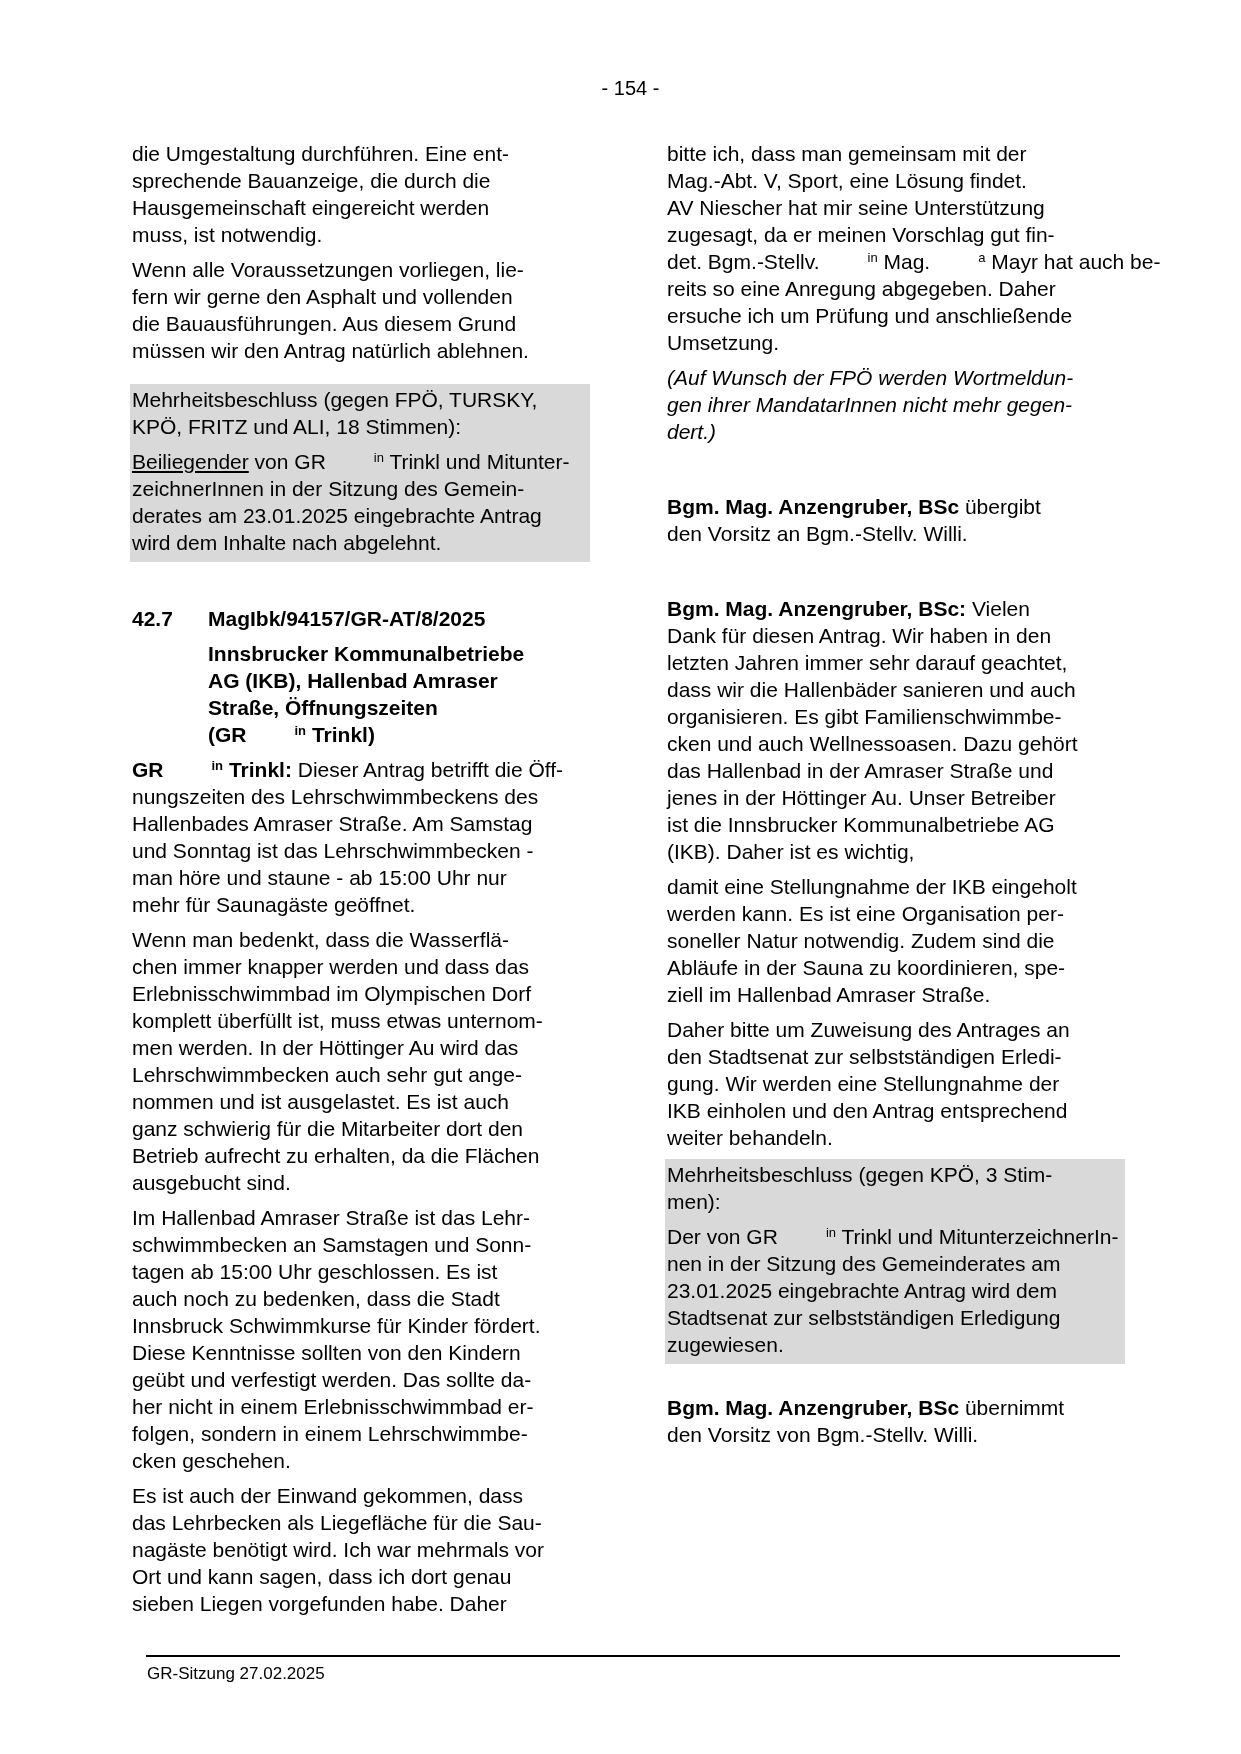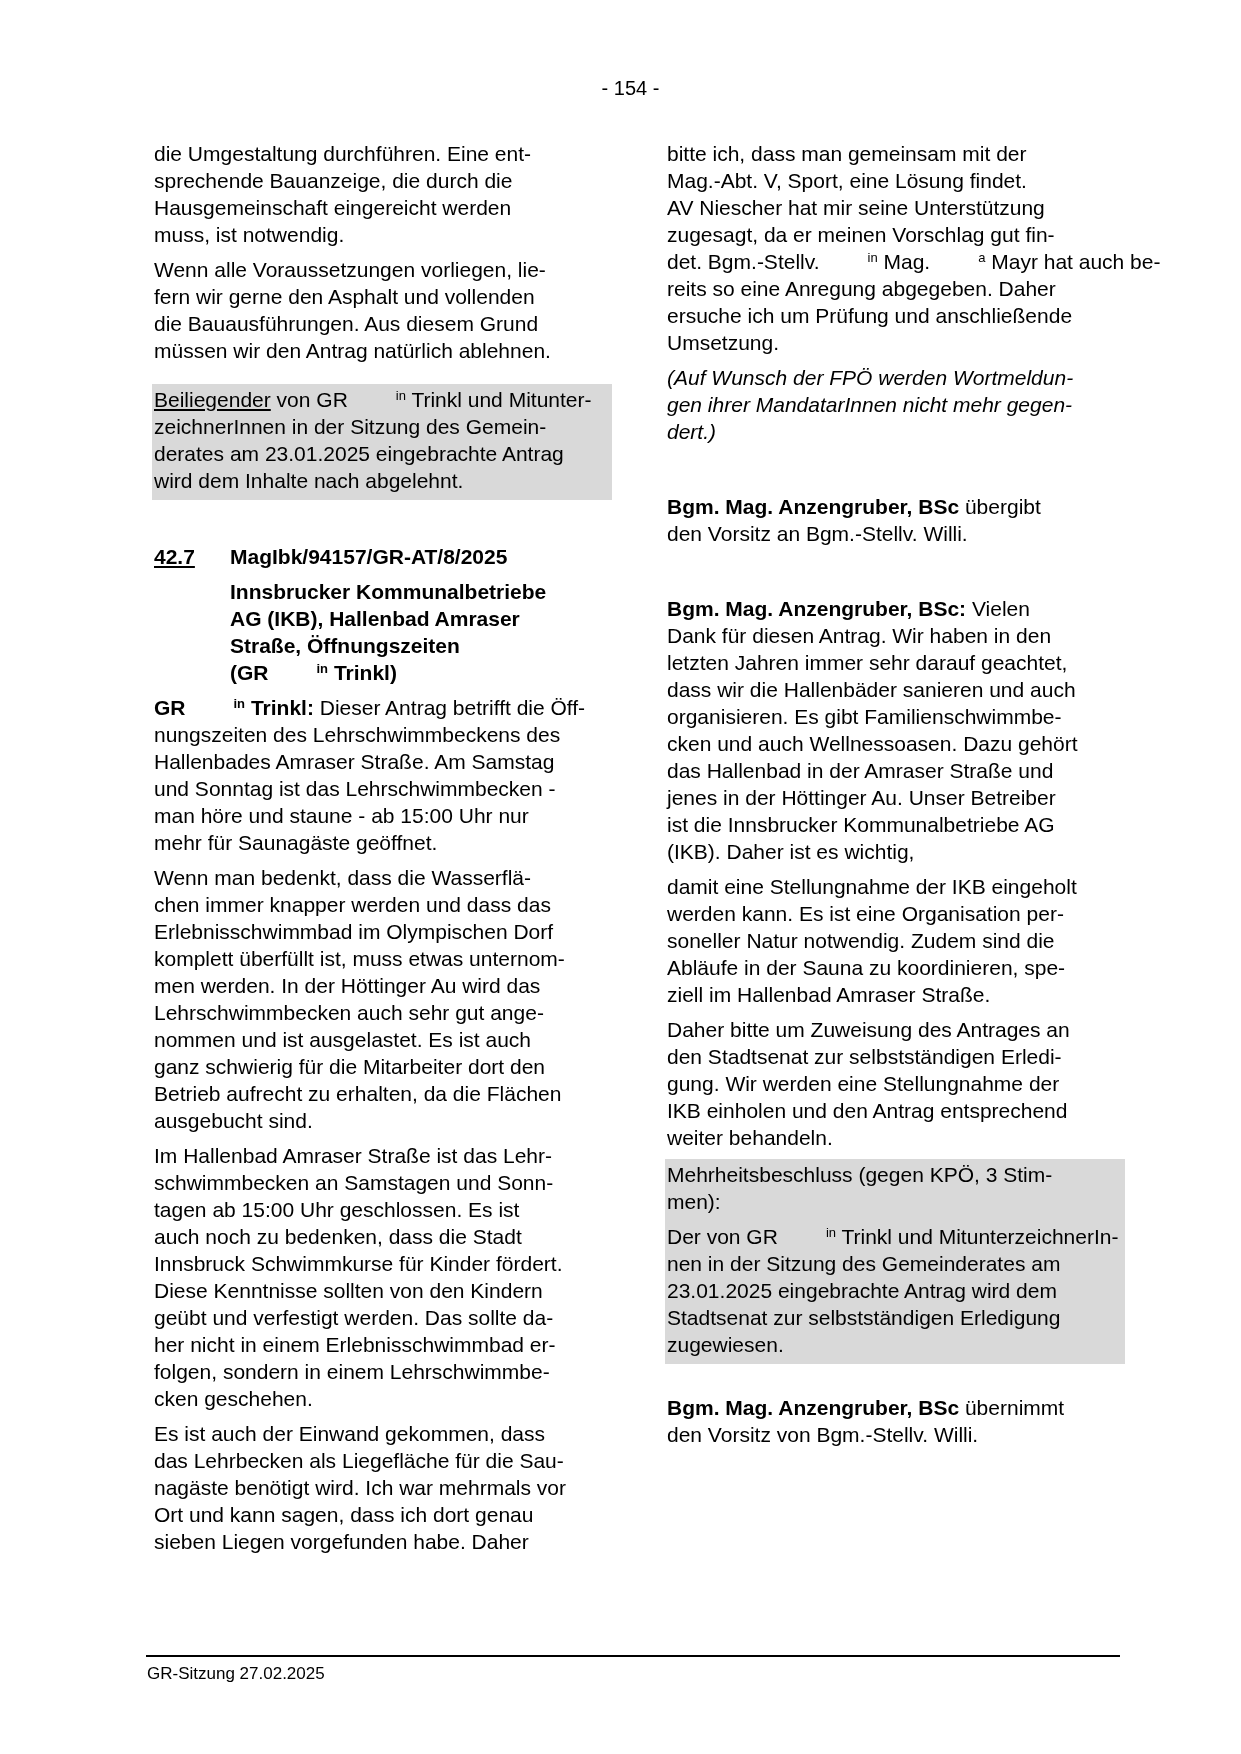--- a/index.html
+++ b/index.html
@@ -20,7 +20,7 @@
     font-size:21px;line-height:27px;
     white-space:pre;
   }
-  .col-left{left:154px;}
+  .col-left{left:132px;}
   .col-right{left:667px;}
   .block{margin-top:8px;}
   .col > .block:first-child{margin-top:0;}

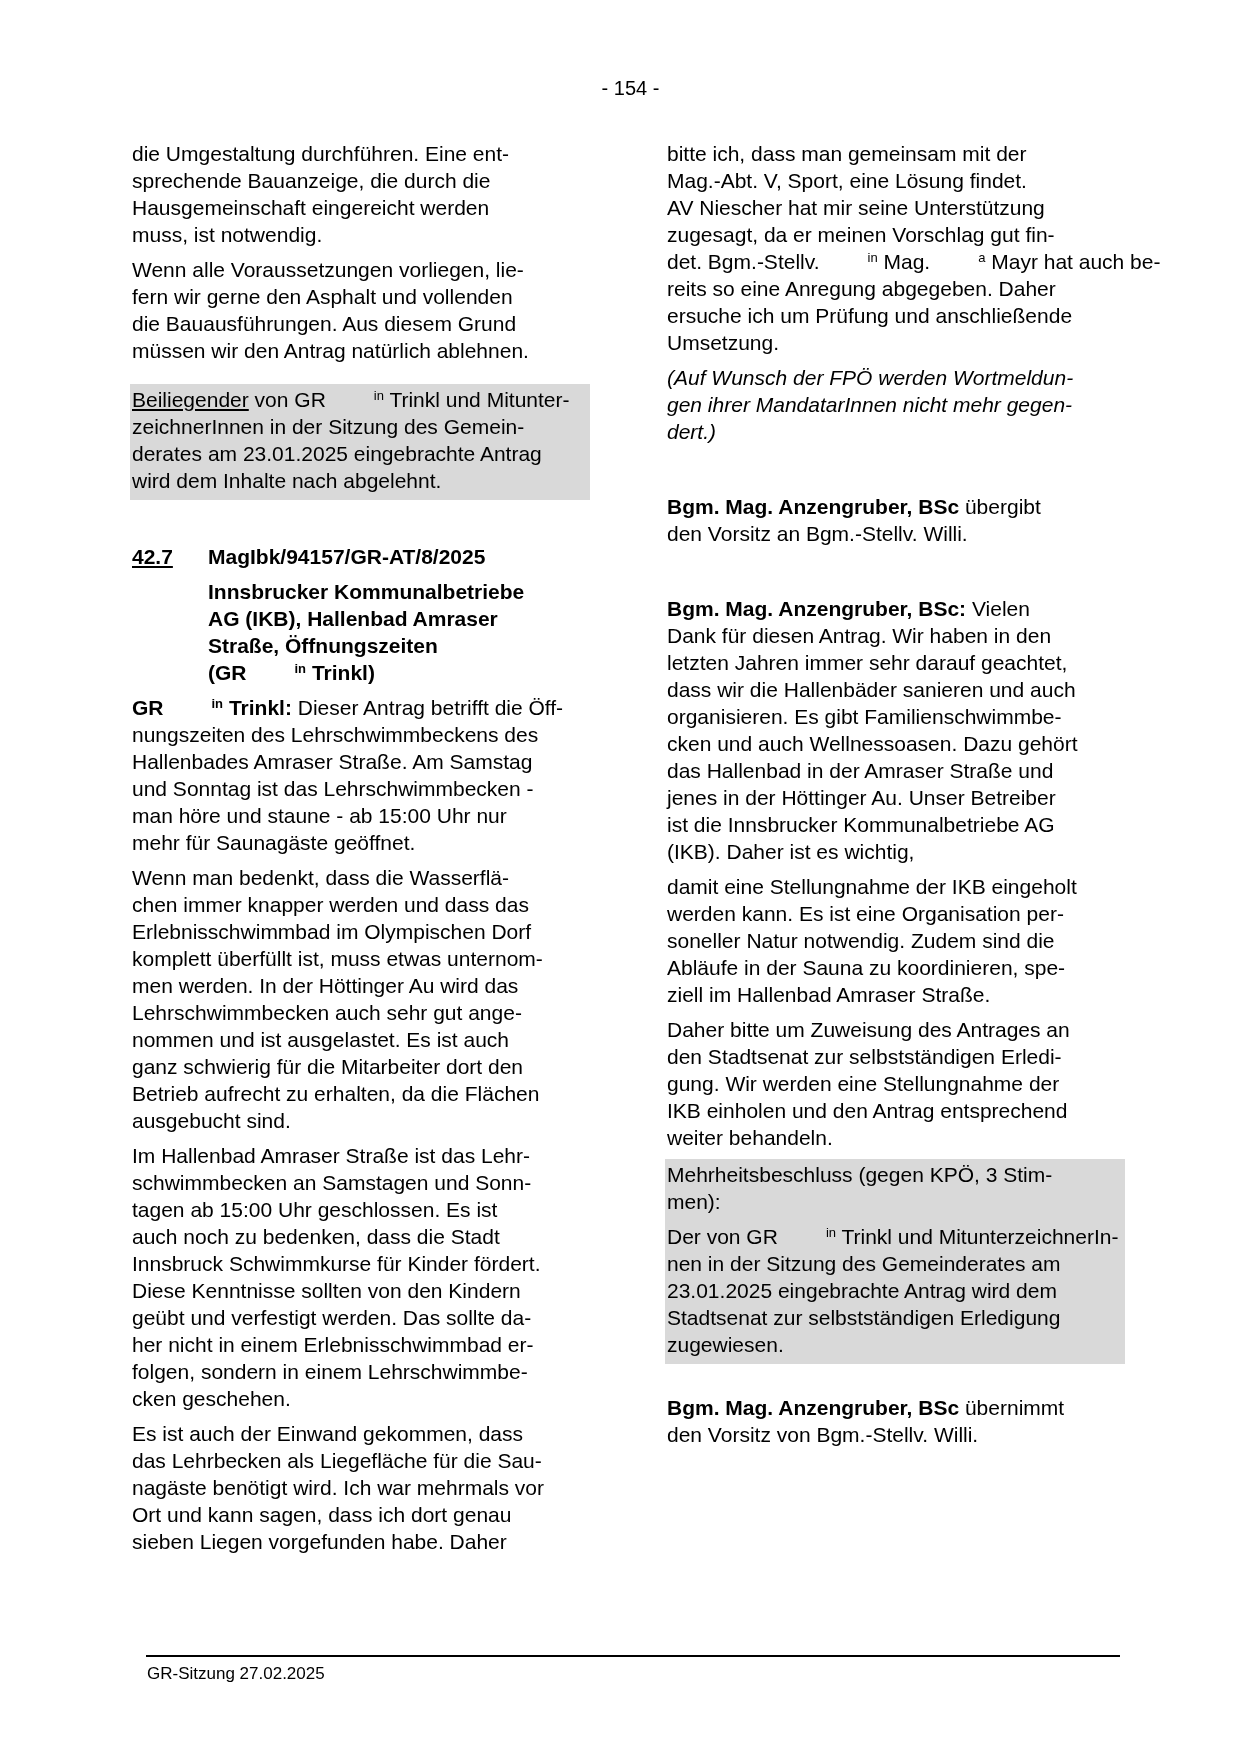--- a/index.html
+++ b/index.html
@@ -53,7 +53,8 @@
 muss, ist notwendig.</span></div></div><div class="block"><div class="para"><span>Wenn alle Voraussetzungen vorliegen, lie-
 fern wir gerne den Asphalt und vollenden
 die Bauausführungen. Aus diesem Grund
-müssen wir den Antrag natürlich ablehnen.</span></div></div><div class="block hl" style="background: rgb(217, 217, 217); margin-top: 20px;"><div class="para"><span class="u">Beiliegender</span><span> von GR</span><span class="sup">in</span><span> Trinkl und Mitunter-
+müssen wir den Antrag natürlich ablehnen.</span></div></div><div class="block hl" style="background: rgb(217, 217, 217); margin-top: 20px;"><div class="para"><span>Mehrheitsbeschluss (gegen FPÖ, TURSKY,
+KPÖ, FRITZ und ALI, 18 Stimmen):</span></div><div class="para"><span class="u">Beiliegender</span><span> von GR</span><span class="sup">in</span><span> Trinkl und Mitunter-
 zeichnerInnen in der Sitzung des Gemein-
 derates am 23.01.2025 eingebrachte Antrag
 wird dem Inhalte nach abgelehnt.</span></div></div><div class="block" style="margin-top: 43px;"><div class="para"><span class="num">42.7</span><span class="b">MagIbk/94157/GR-AT/8/2025</span></div></div><div class="block"><div class="para indent"><span class="b">Innsbrucker Kommunalbetriebe

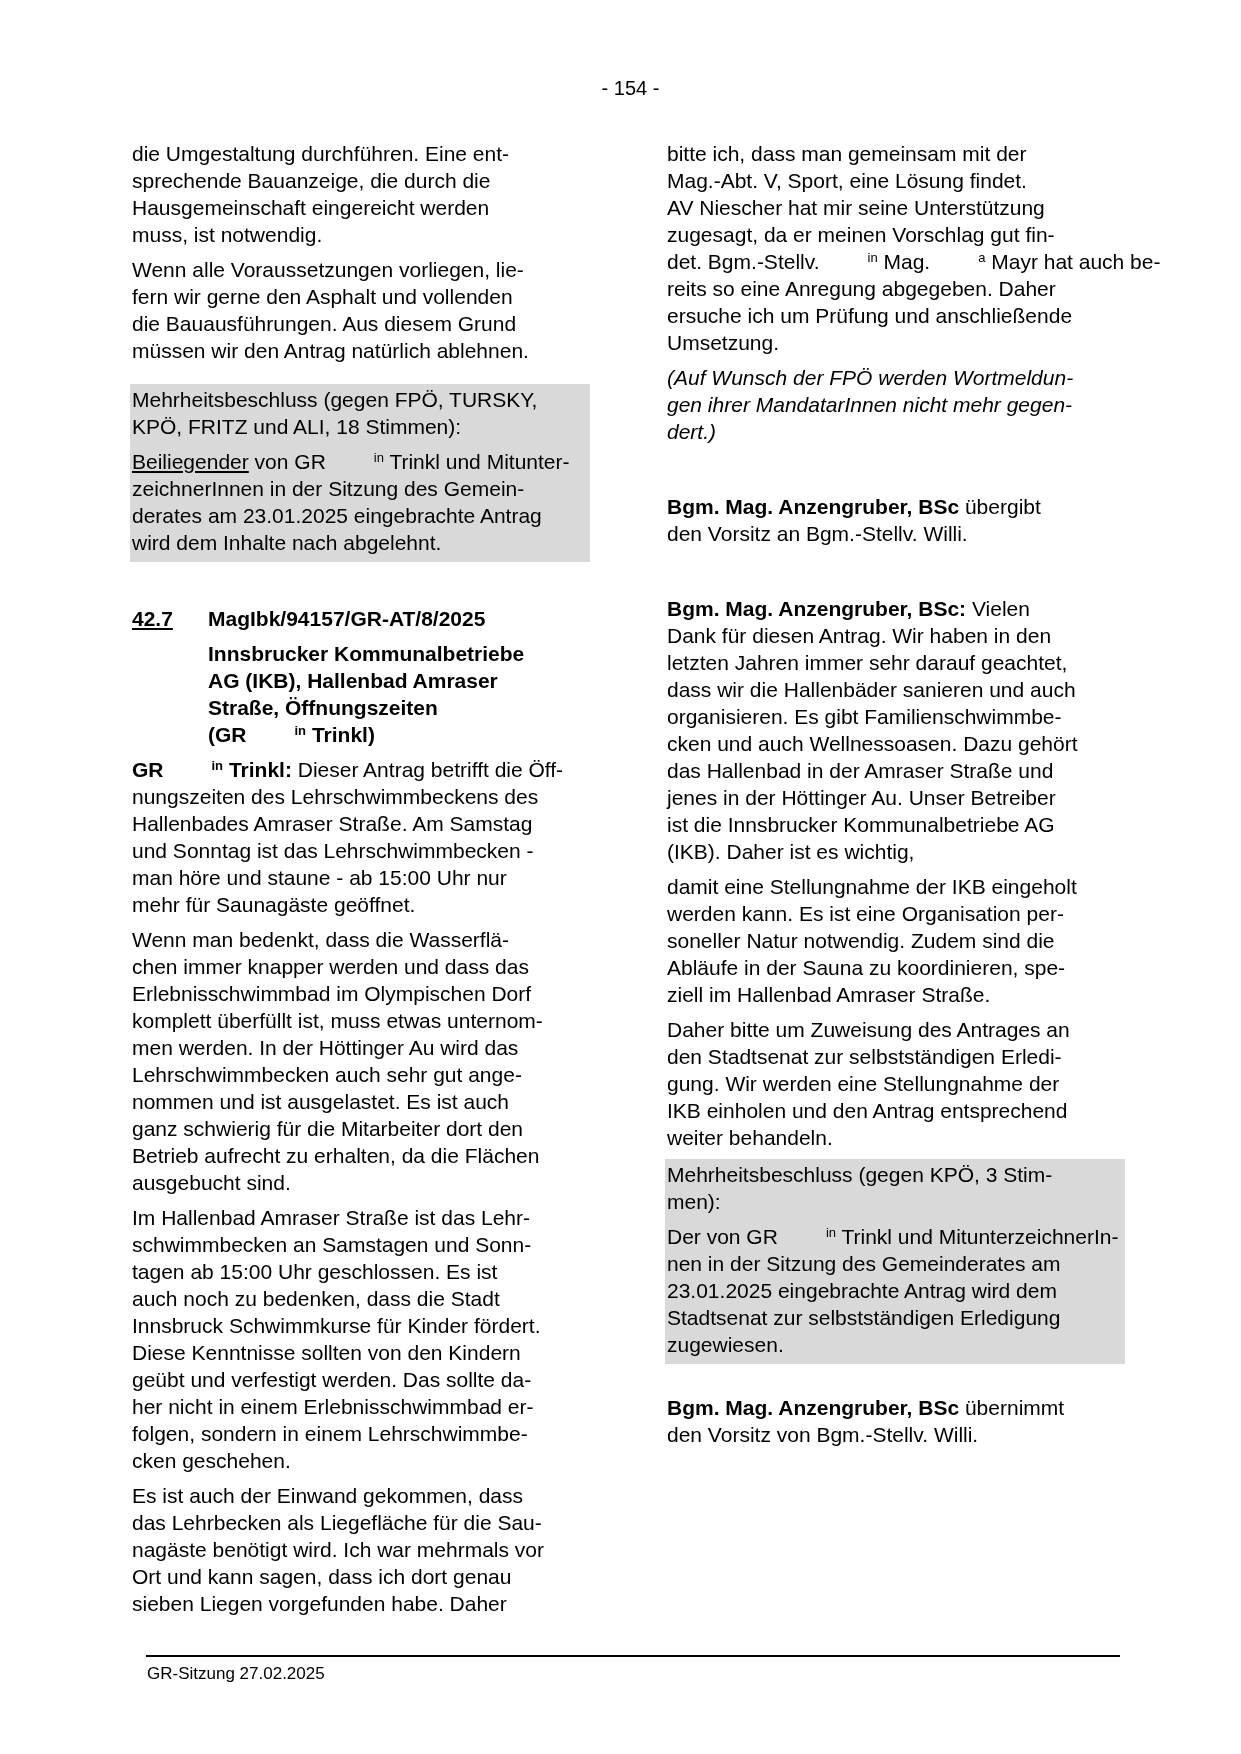--- a/index.html
+++ b/index.html
@@ -30,7 +30,7 @@
   .i{font-style:italic;}
   .u{text-decoration:underline;text-align:right;}
   .sup{font-size:13px;line-height:0;position:relative;top:-7px;margin-left:48px;}
-  .num{display:inline-block;width:76px;font-weight:bold;text-decoration:underline;}
+  .num{display:inline-block;width:76px;font-weight:bold;}
   .indent{padding-left:76px;}
   .footer-rule{
     position:absolute;left:146px;top:1655px;width:974px;

